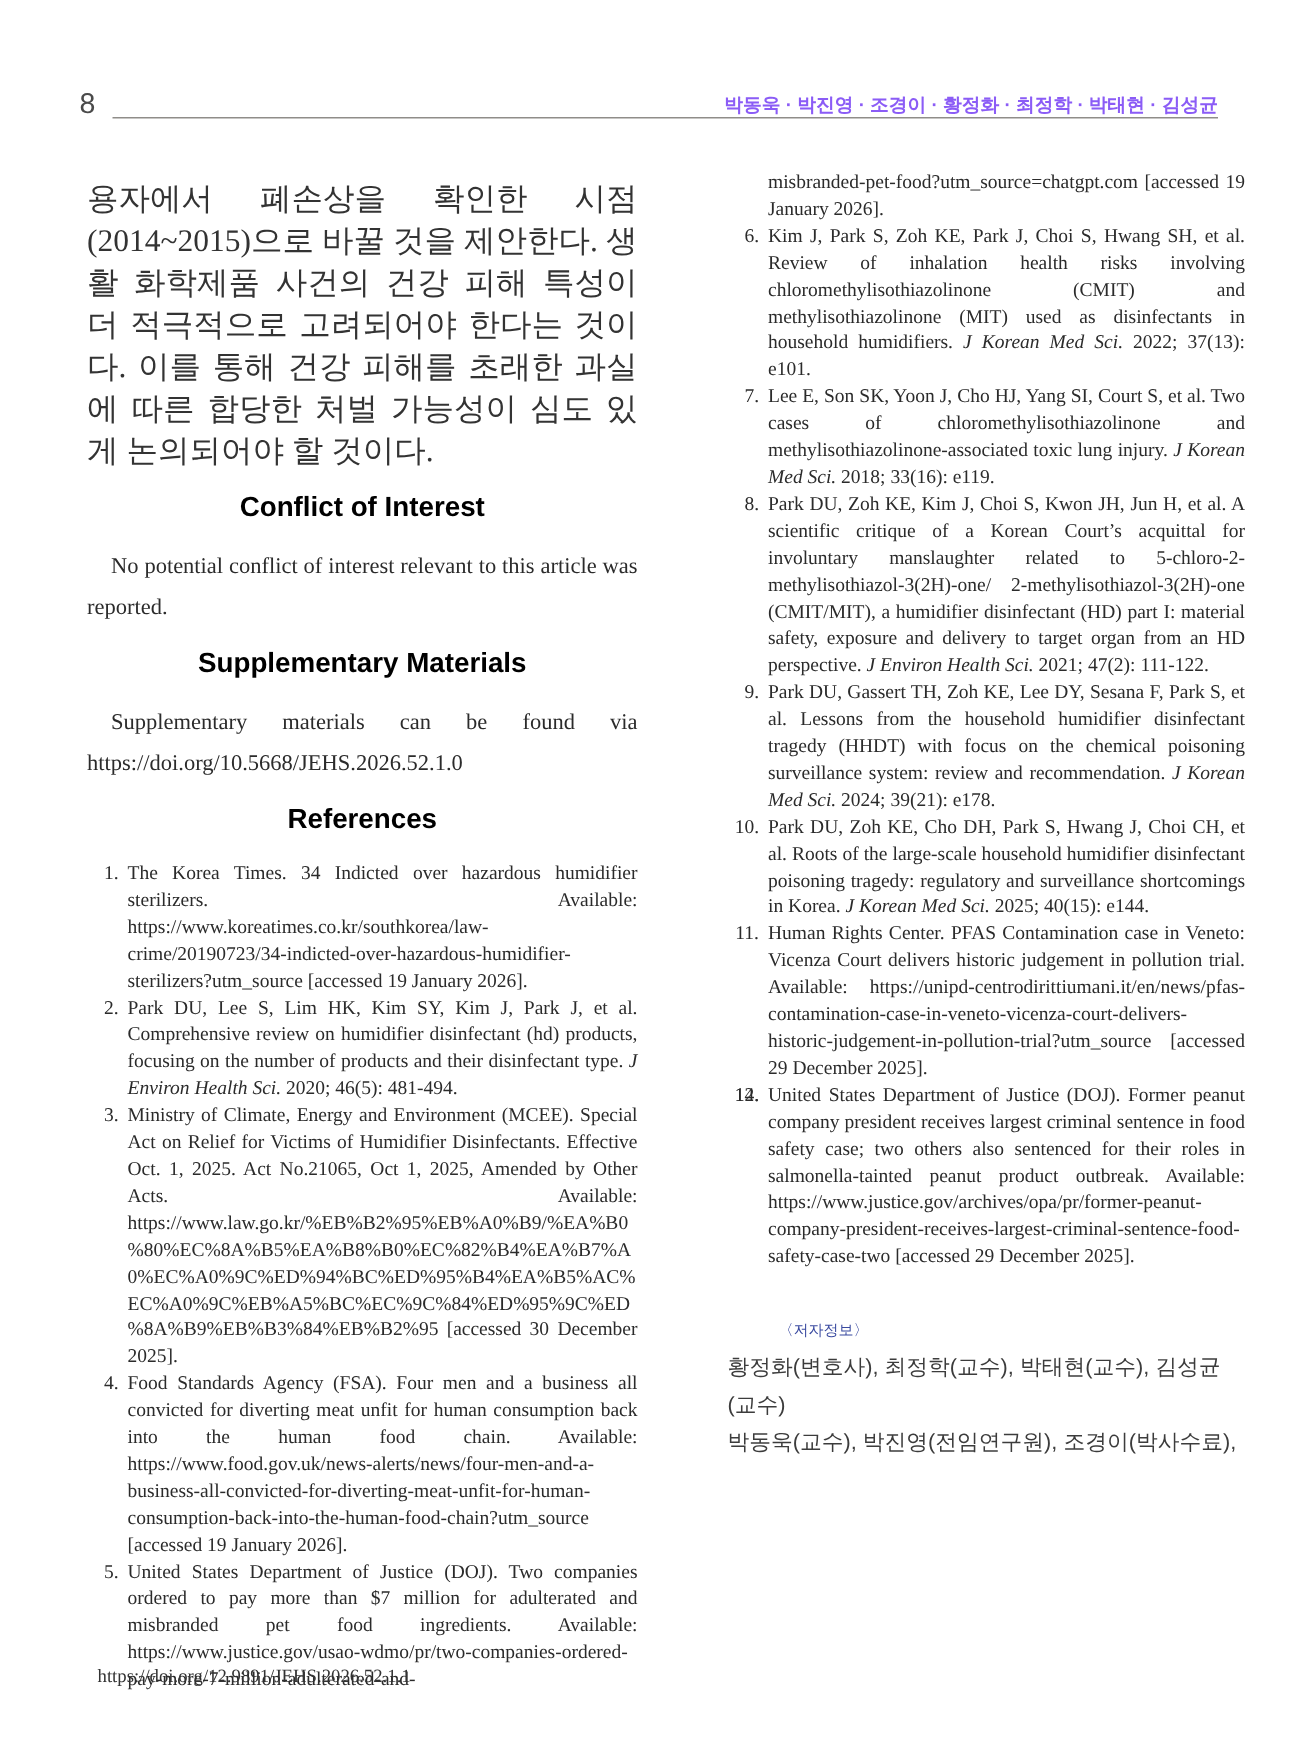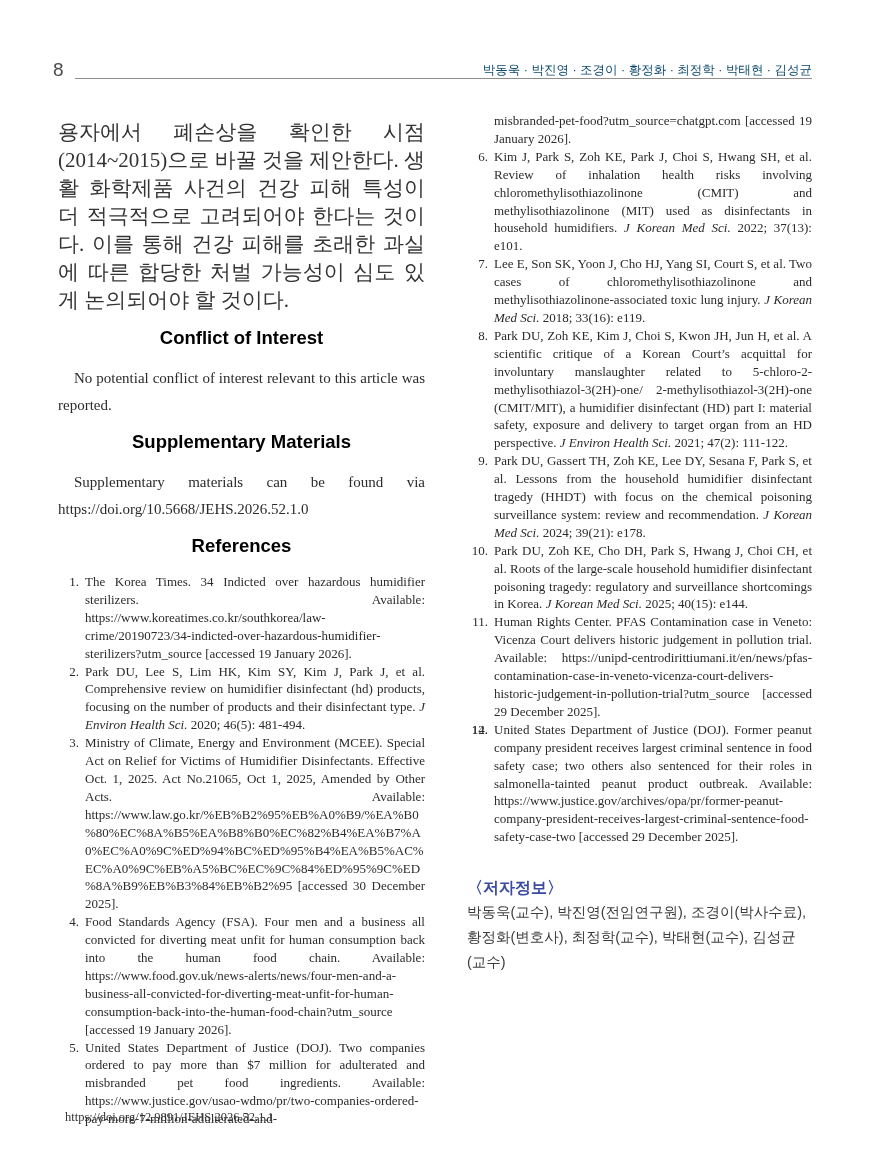--- a/index.html
+++ b/index.html
@@ -16,8 +16,8 @@
   }
   .running-authors{
     position:absolute;right:58px;top:62px;
-    font-family:"Liberation Sans",sans-serif;font-size:12.5px;font-weight:normal;
-    color:#0c4a6e;letter-spacing:0px;margin-left:42px;
+    font-family:"Liberation Sans",sans-serif;font-size:12.5px;font-weight:bold;
+    color:#8b5cf6;letter-spacing:0px;margin-left:42px;
   }
   .header-rule{
     position:absolute;left:75px;right:58px;top:78px;height:0;

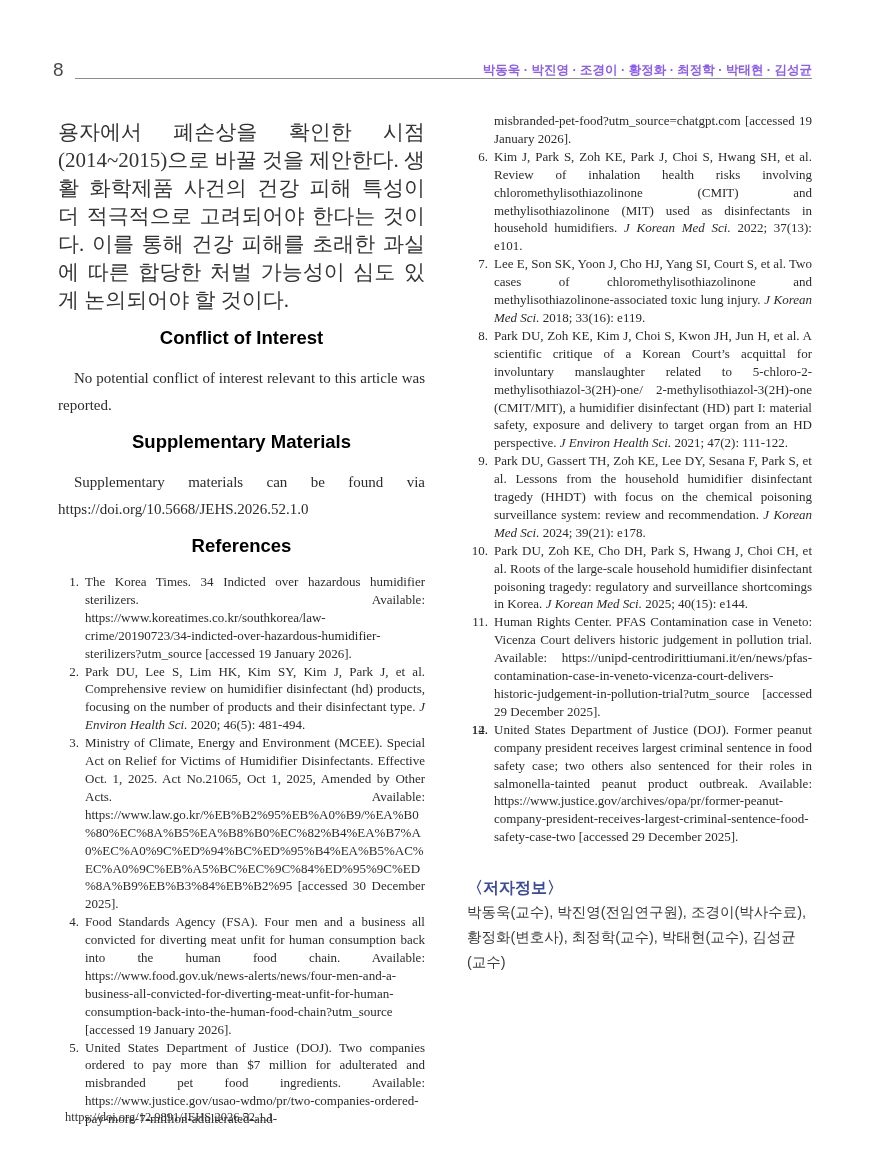--- a/index.html
+++ b/index.html
@@ -26,7 +26,7 @@
   
   .col{position:absolute;top:112px;}
   .col-left{left:58px;width:367px;}
-  .col-right{left:467px;width:345px;}
+  .col-right{left:485px;width:345px;}
   .kr-para{
     font-size:21px;line-height:28px;text-align:justify;color:#333;
     margin:6px 0 0 0;

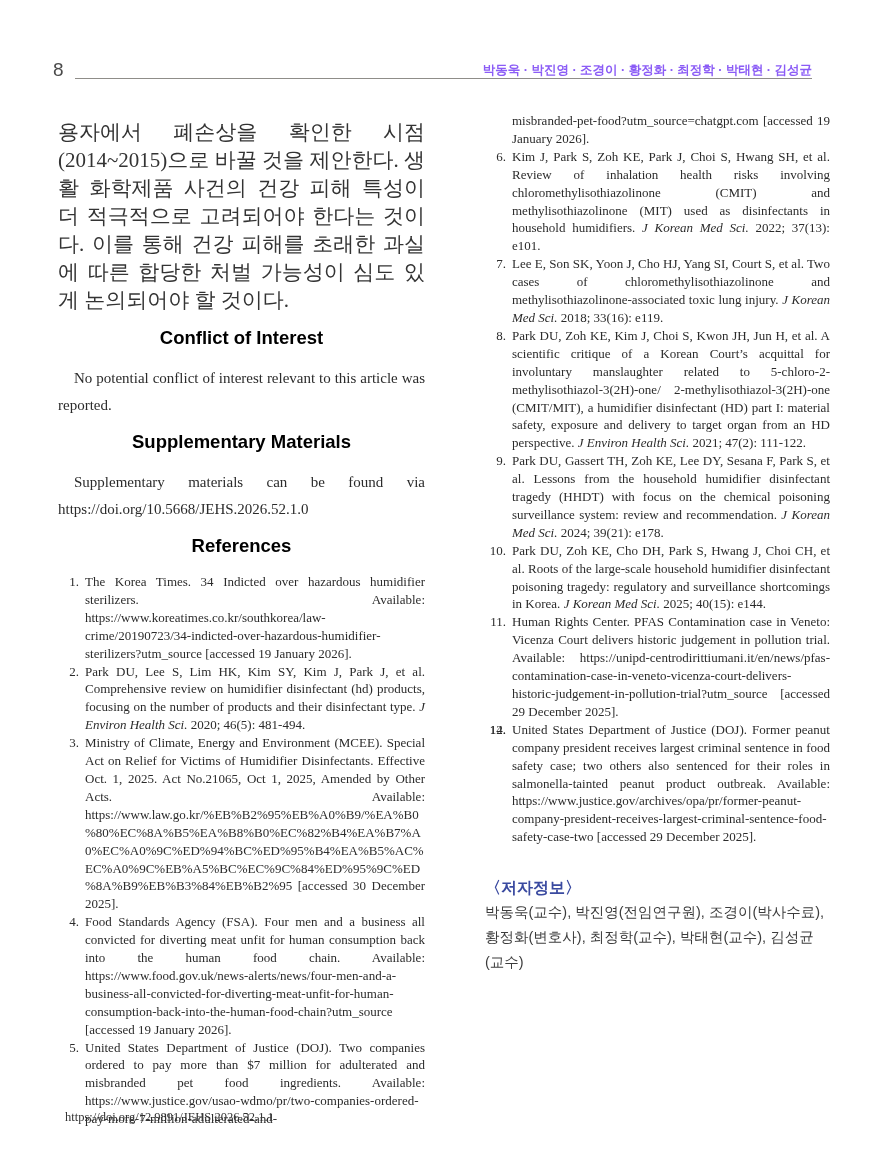--- a/index.html
+++ b/index.html
@@ -55,7 +55,7 @@
   
   .author-info{margin-top:30px;font-family:"Liberation Sans",sans-serif;}
   .author-info-heading{
-    color:#3a4aa0;font-weight:bold;font-size:16px;line-height:24px;
+    color:#3a4aa0;font-weight:normal;font-size:10px;line-height:24px;margin-left:34px;
   }
   .author-info-line{font-size:14.5px;line-height:25px;color:#3c3c3c;}
   

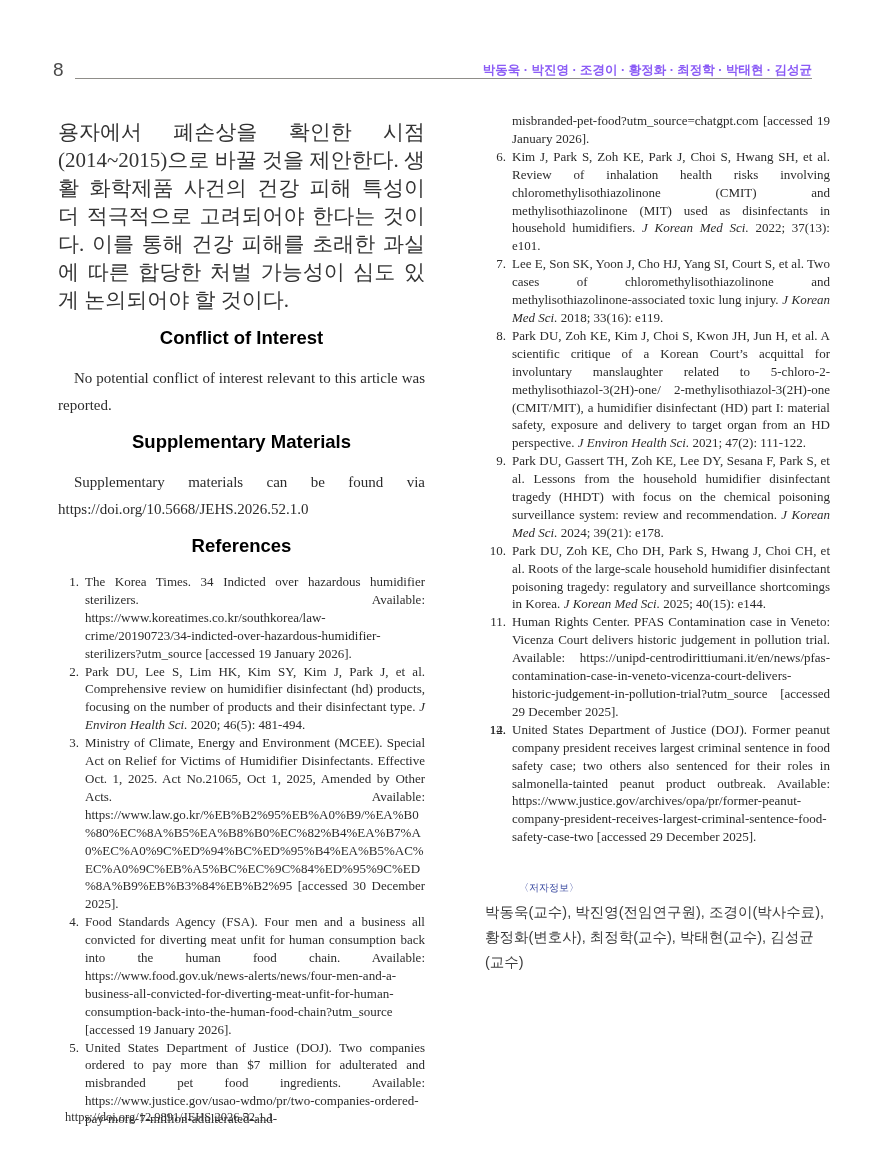--- a/index.html
+++ b/index.html
@@ -106,8 +106,8 @@
 
   <div class="author-info">
     <div class="author-info-heading">〈저자정보〉</div>
+    <div class="author-info-line">황정화(변호사), 최정학(교수), 박태현(교수), 김성균(교수)</div>
     <div class="author-info-line">박동욱(교수), 박진영(전임연구원), 조경이(박사수료),</div>
-    <div class="author-info-line">황정화(변호사), 최정학(교수), 박태현(교수), 김성균(교수)</div>
   </div>
 </div>
 

